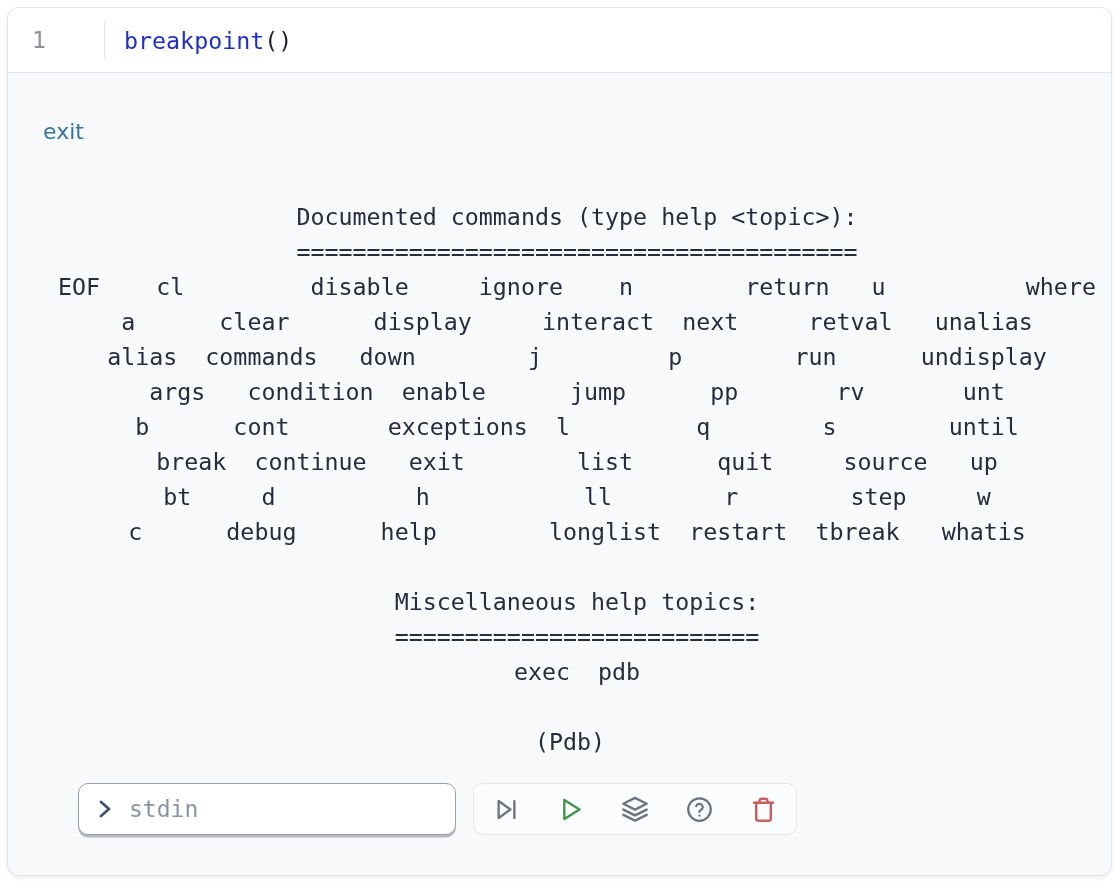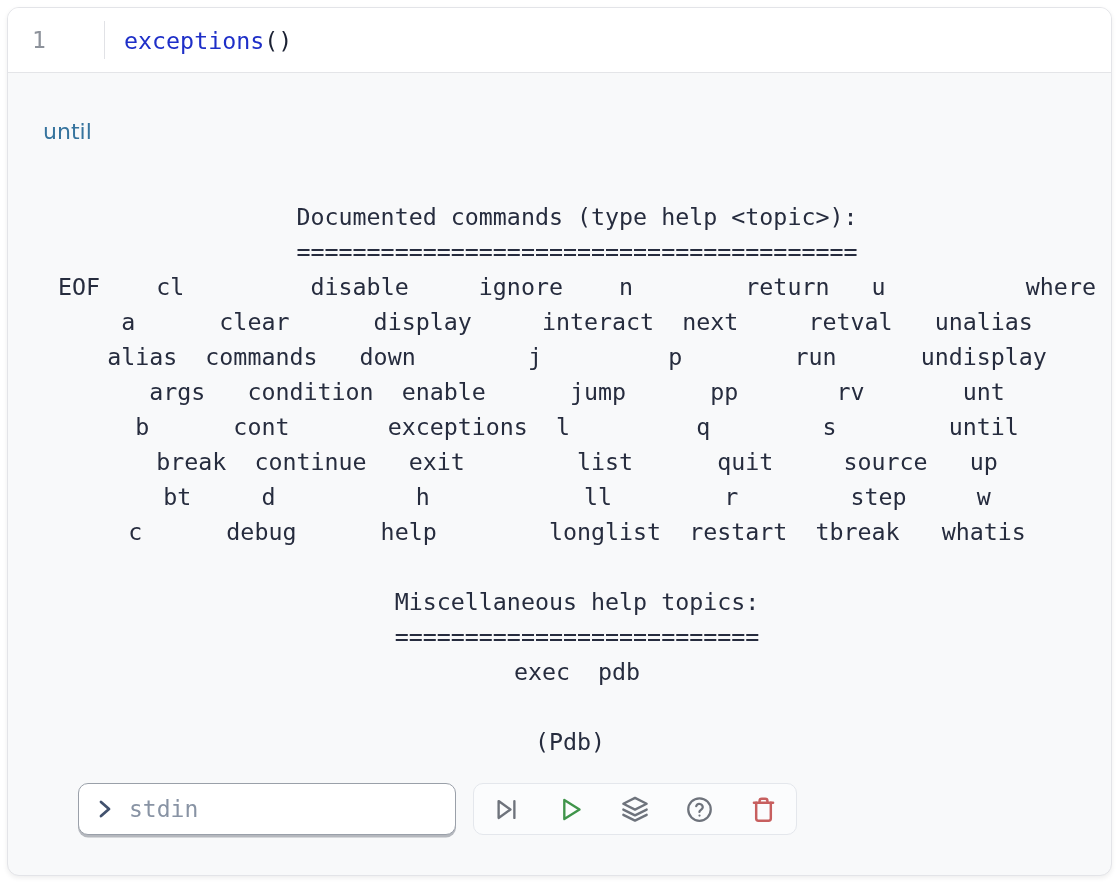--- a/index.html
+++ b/index.html
@@ -121,7 +121,7 @@
       <span>1</span>
     </div>
     <div class="gutter-divider"></div>
-    <div class="code-line"><span class="tok-func">exceptions</span><span class="tok-paren">()</span></div>
+    <div class="code-line"><span class="tok-func">breakpoint</span><span class="tok-paren">()</span></div>
   </div>
 
   <div class="output">

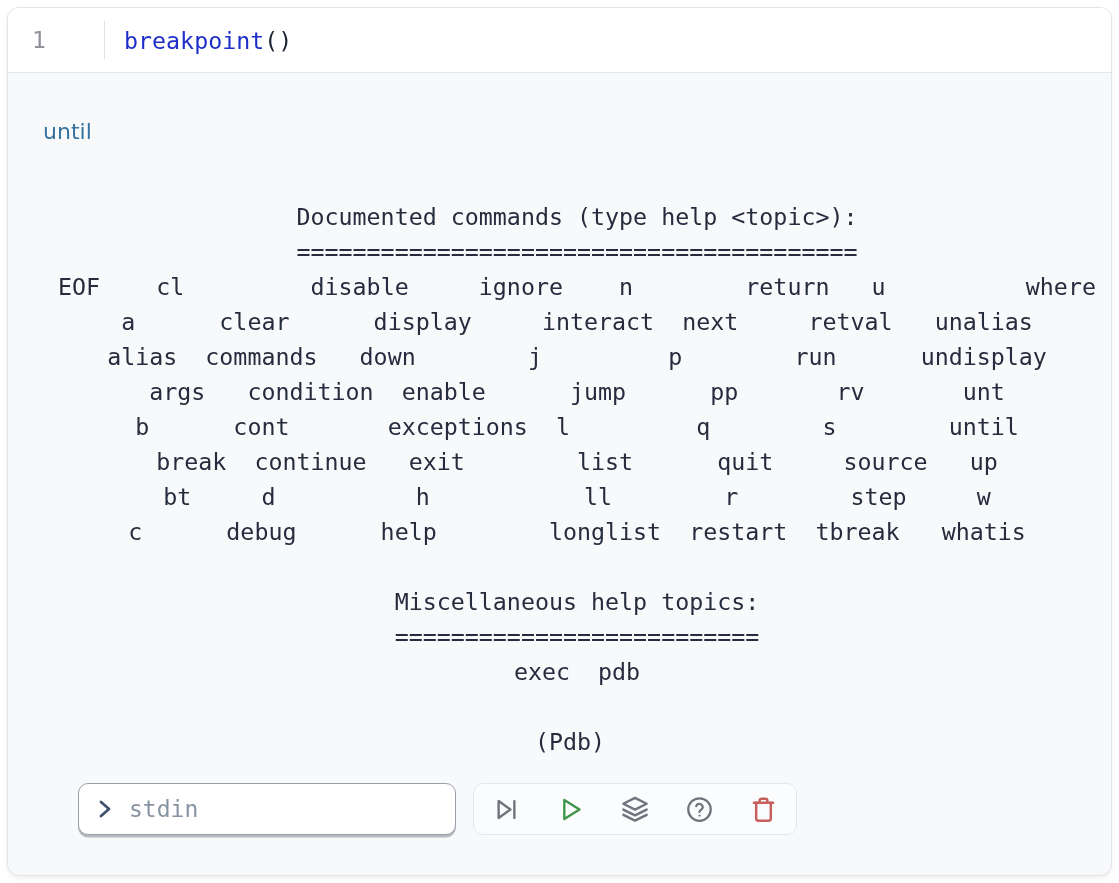--- a/index.html
+++ b/index.html
@@ -125,7 +125,7 @@
   </div>
 
   <div class="output">
-    <div class="help-title">until</div>
+    <div class="help-title">exit</div>
     <pre class="console-pre">Documented commands (type help &lt;topic&gt;):
 ========================================
 EOF    cl         disable     ignore    n        return   u          where

